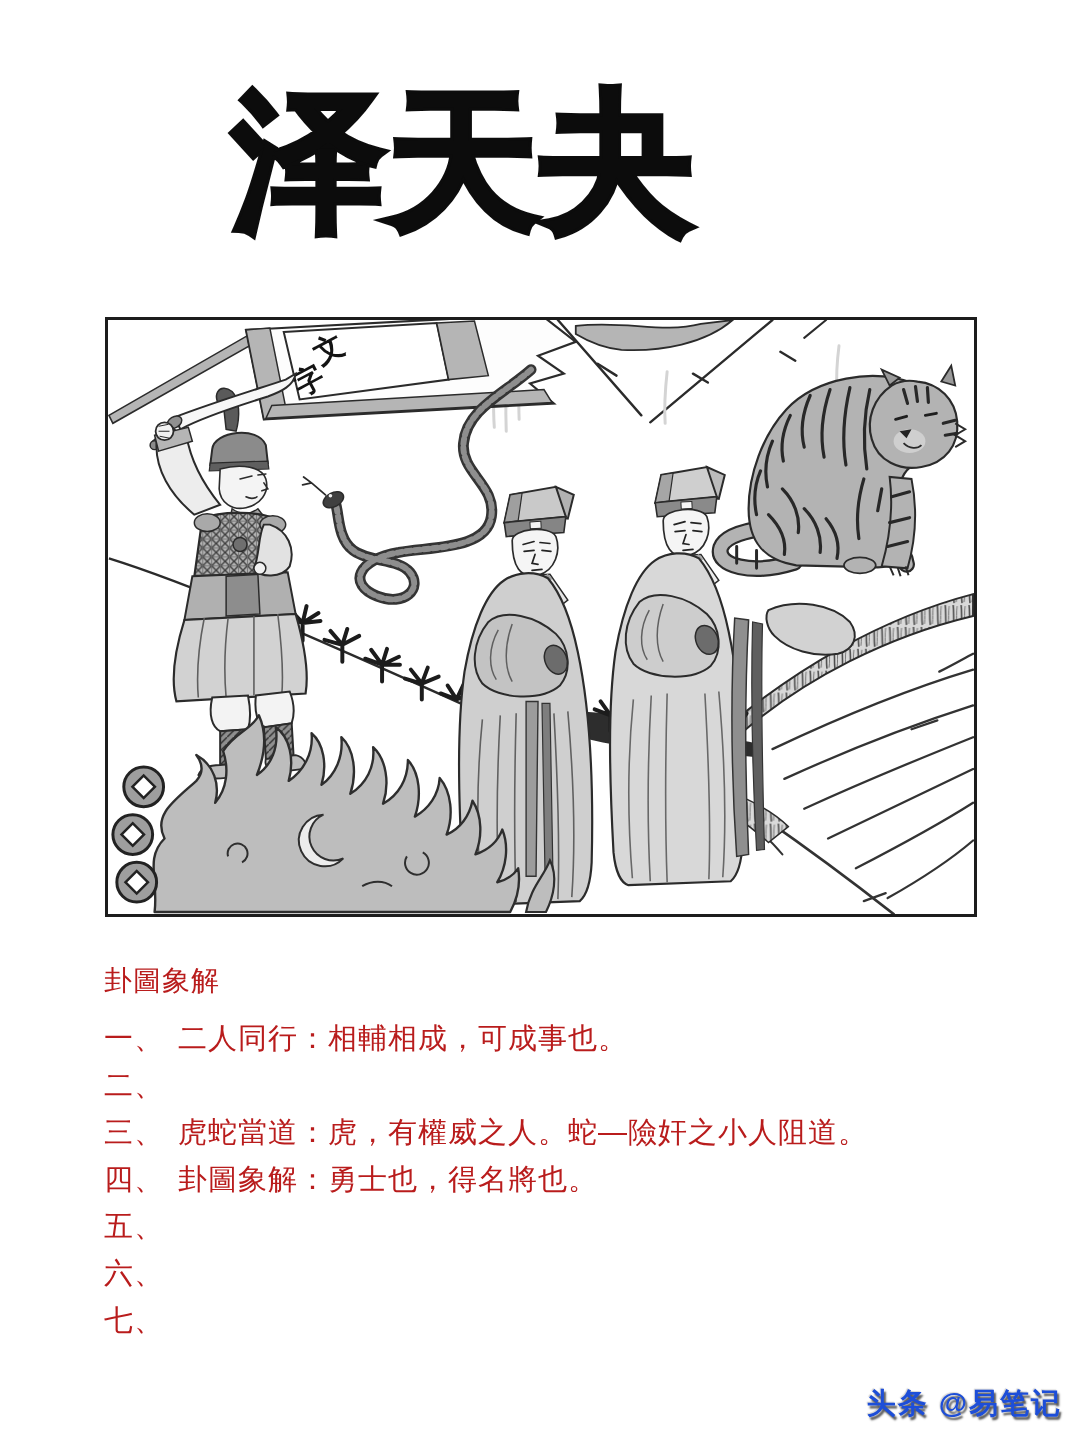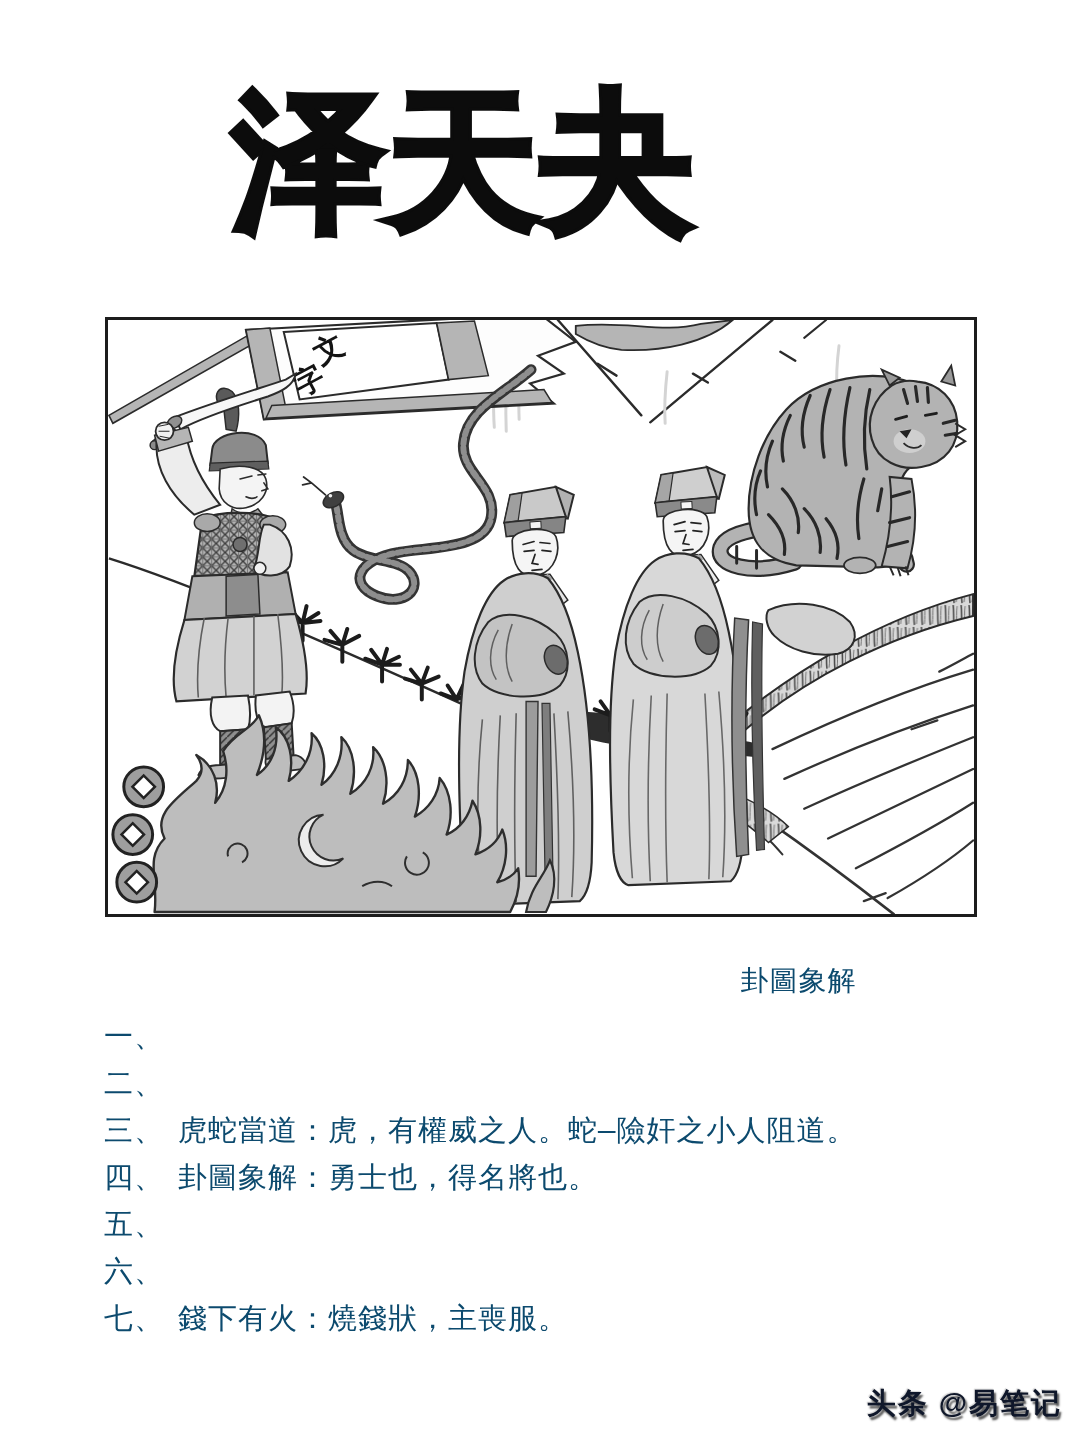--- a/index.html
+++ b/index.html
@@ -5,7 +5,7 @@
   html,body{margin:0;padding:0;}
   body{width:1074px;height:1433px;background:#ffffff;overflow:hidden;
        font-family:"Liberation Sans","DejaVu Sans",sans-serif;}
-  .page{position:relative;width:1074px;height:1433px;background:#fff;text-align:right;}
+  .page{position:relative;width:1074px;height:1433px;background:#fff;}
   .big-title{position:absolute;left:233px;top:78px;font-size:152px;line-height:1.1;
        font-weight:900;color:#0c0c0c;letter-spacing:2px;
        -webkit-text-stroke:6px #0c0c0c;paint-order:stroke fill;white-space:nowrap;}

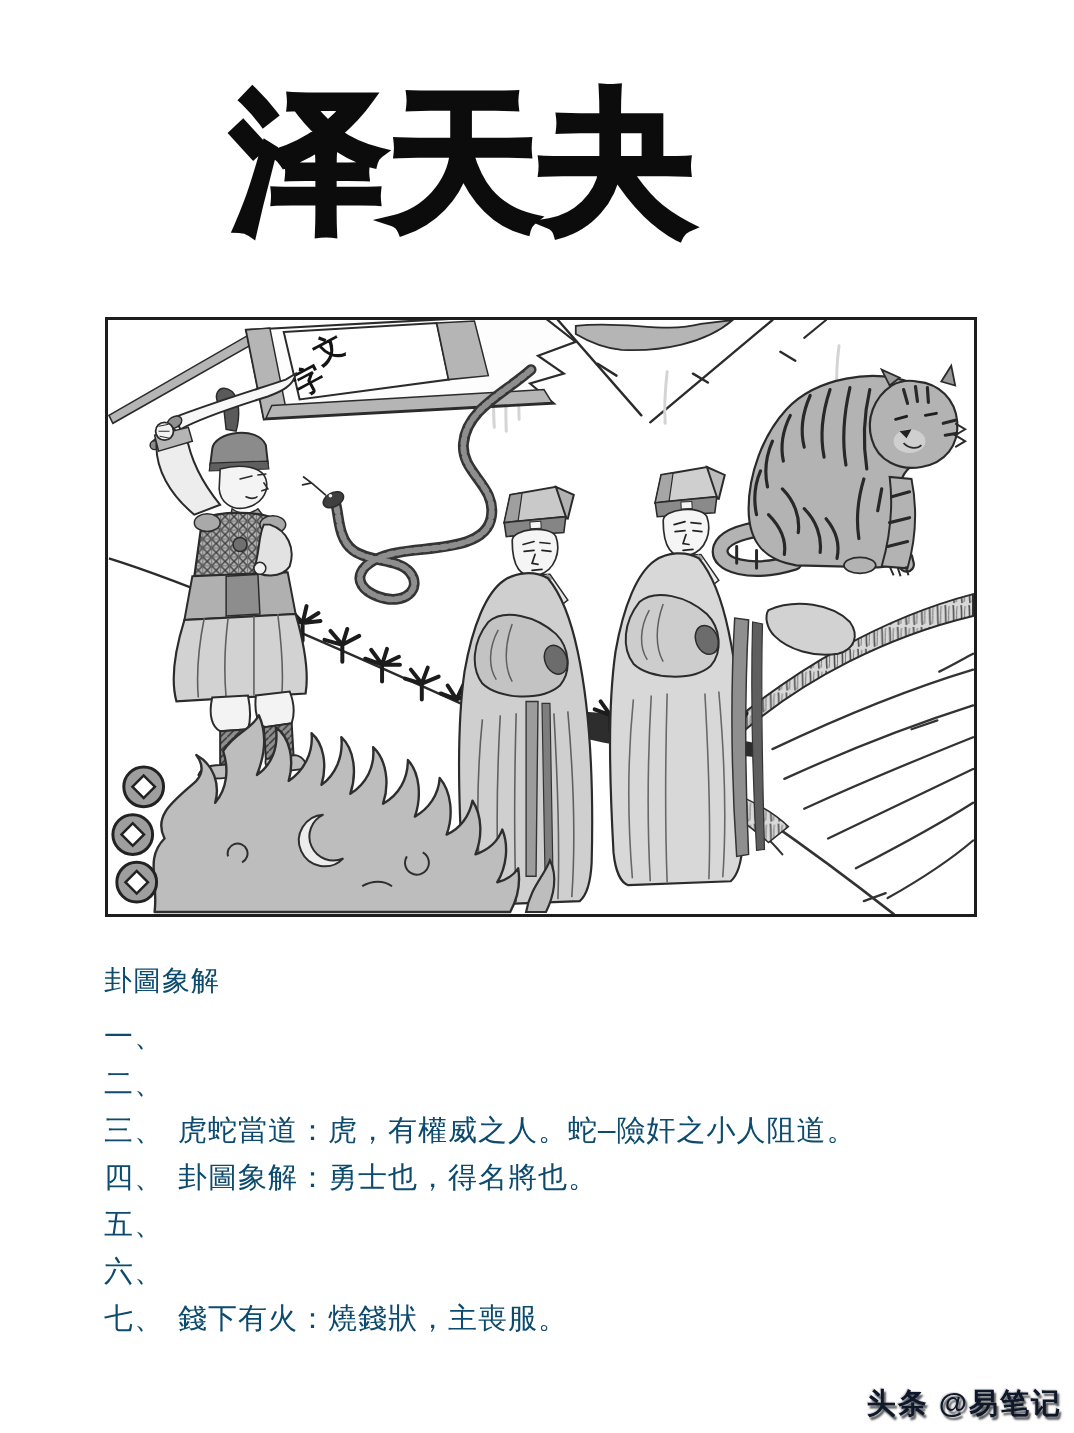--- a/index.html
+++ b/index.html
@@ -12,7 +12,7 @@
   .illustration-box{position:absolute;left:105px;top:317px;width:866px;height:594px;
        border:3px solid #1d1d1d;background:#fff;}
   .illustration-box svg{display:block;width:866px;height:594px;}
-  .notes{position:absolute;left:104px;top:962px;color:#0c4a6e;font-family:Liberation Mono, monospace;}
+  .notes{position:absolute;left:104px;top:962px;color:#b91c1c;}
   .notes-heading{font-size:28px;margin-bottom:24px;letter-spacing:1px;}
   .note-row{display:flex;align-items:flex-start;font-size:29px;line-height:1;
        margin-bottom:18px;letter-spacing:1px;}

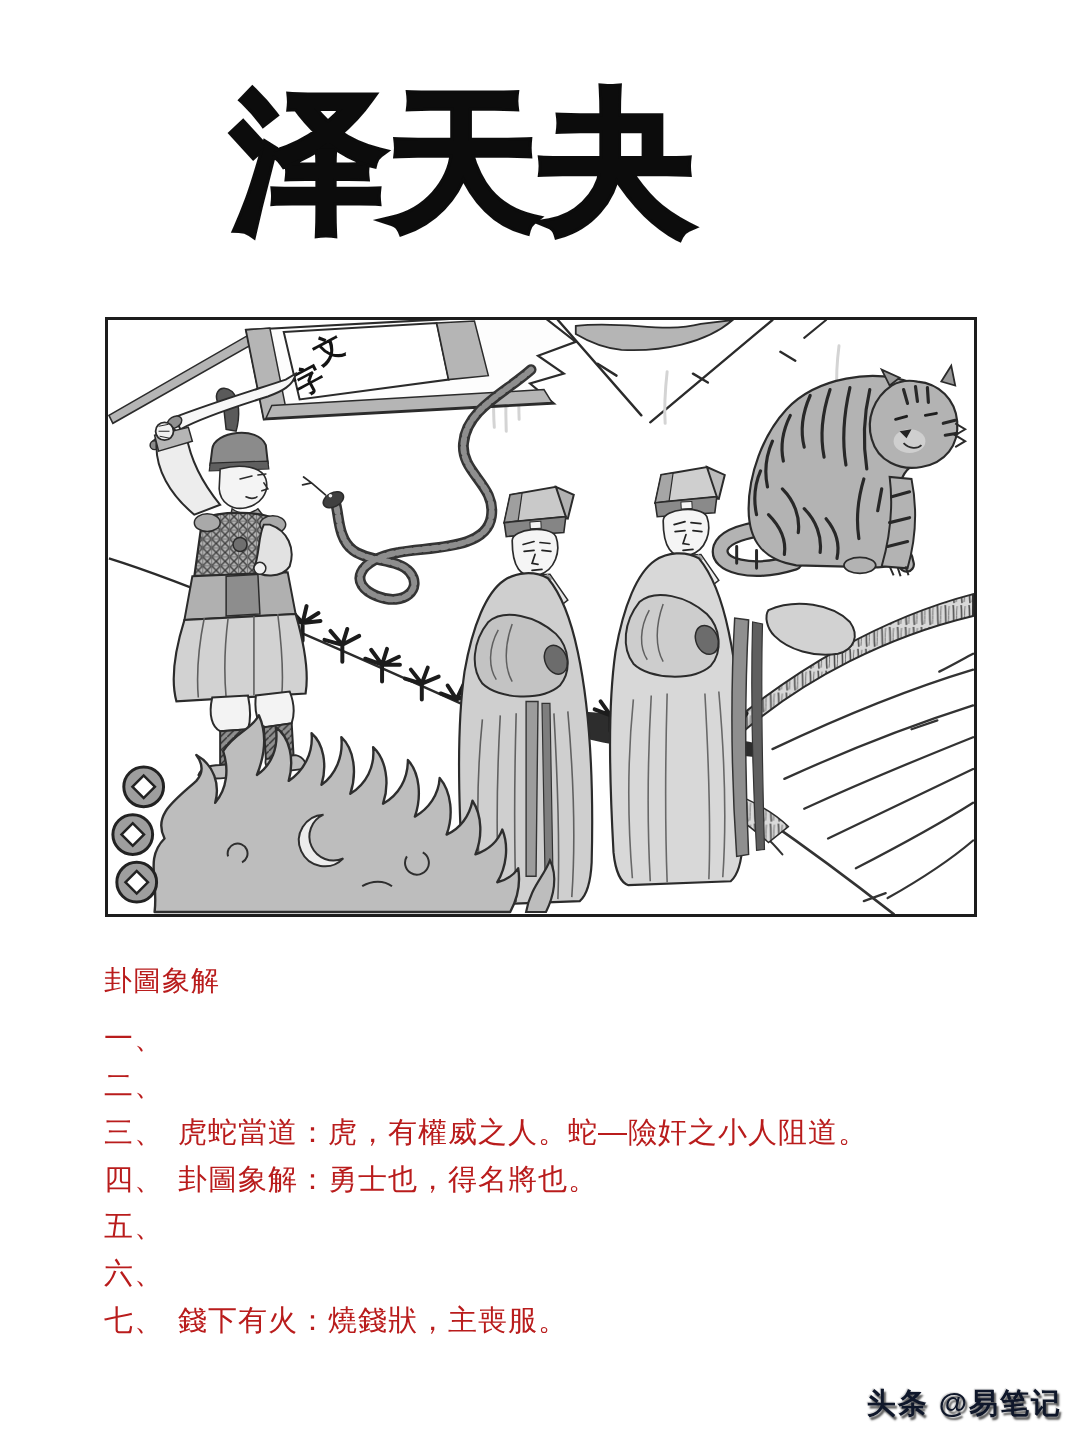--- a/index.html
+++ b/index.html
@@ -273,6 +273,7 @@
     <div class="notes-heading">卦圖象解</div>
     <div class="note-row">
       <span class="note-num">一、</span>
+      <span class="note-text">二人同行：相輔相成，可成事也。</span>
     </div>
     <div class="note-row">
       <span class="note-num">二、</span>

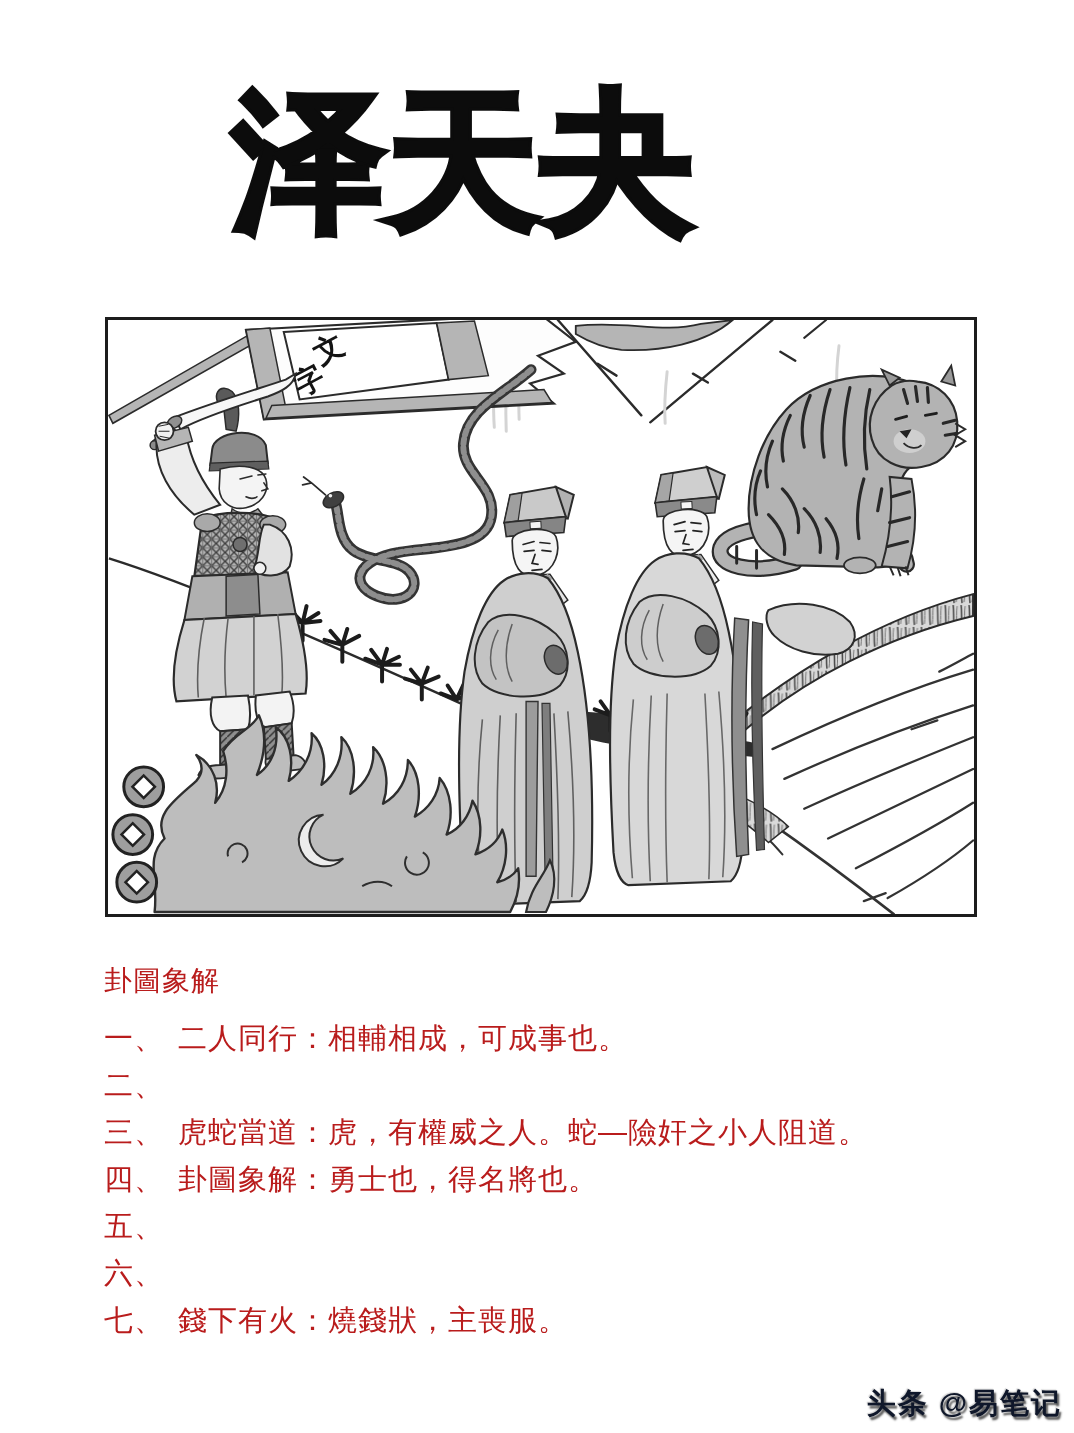--- a/index.html
+++ b/index.html
@@ -294,7 +294,6 @@
     </div>
     <div class="note-row">
       <span class="note-num">七、</span>
-      <span class="note-text">錢下有火：燒錢狀，主喪服。</span>
     </div>
   </div>
 

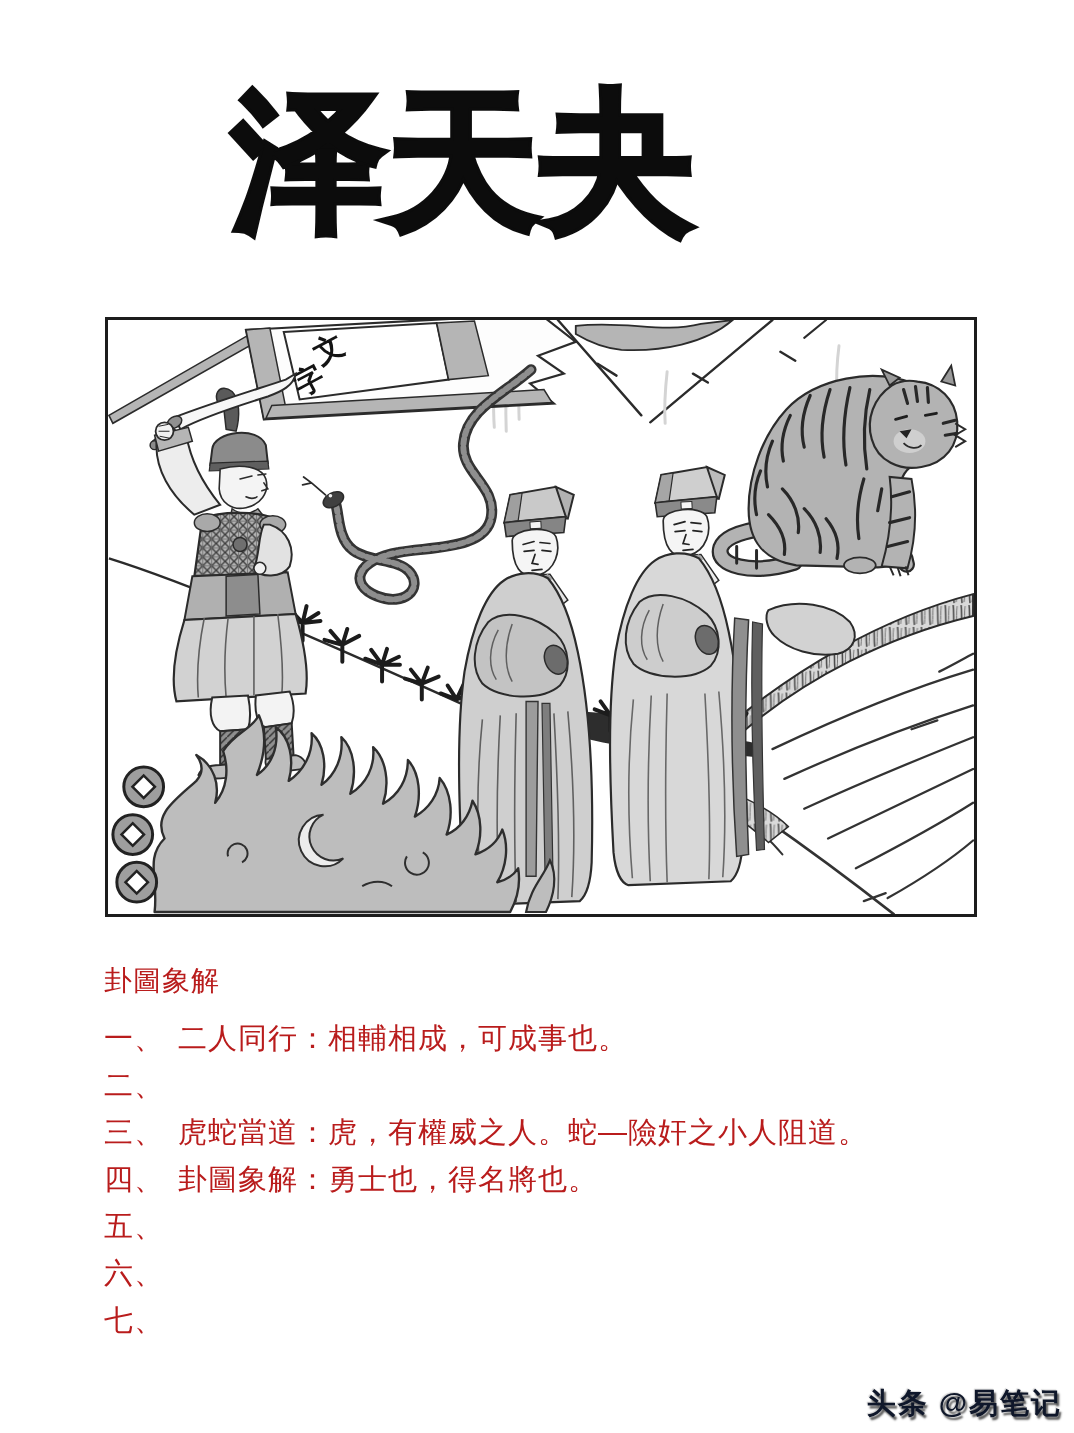--- a/index.html
+++ b/index.html
@@ -19,7 +19,7 @@
   .note-num{flex:0 0 auto;margin-right:14px;}
   .note-text{flex:0 0 auto;white-space:nowrap;}
   .watermark{position:absolute;right:12px;top:1384px;font-size:29px;font-weight:700;
-       letter-spacing:2px;color:#0f172a;
+       letter-spacing:2px;color:#1d4ed8;
        text-shadow:2px 3px 2px rgba(80,80,80,.95),-1px -1px 1px rgba(150,150,150,.4);}
 </style>
 </head>

